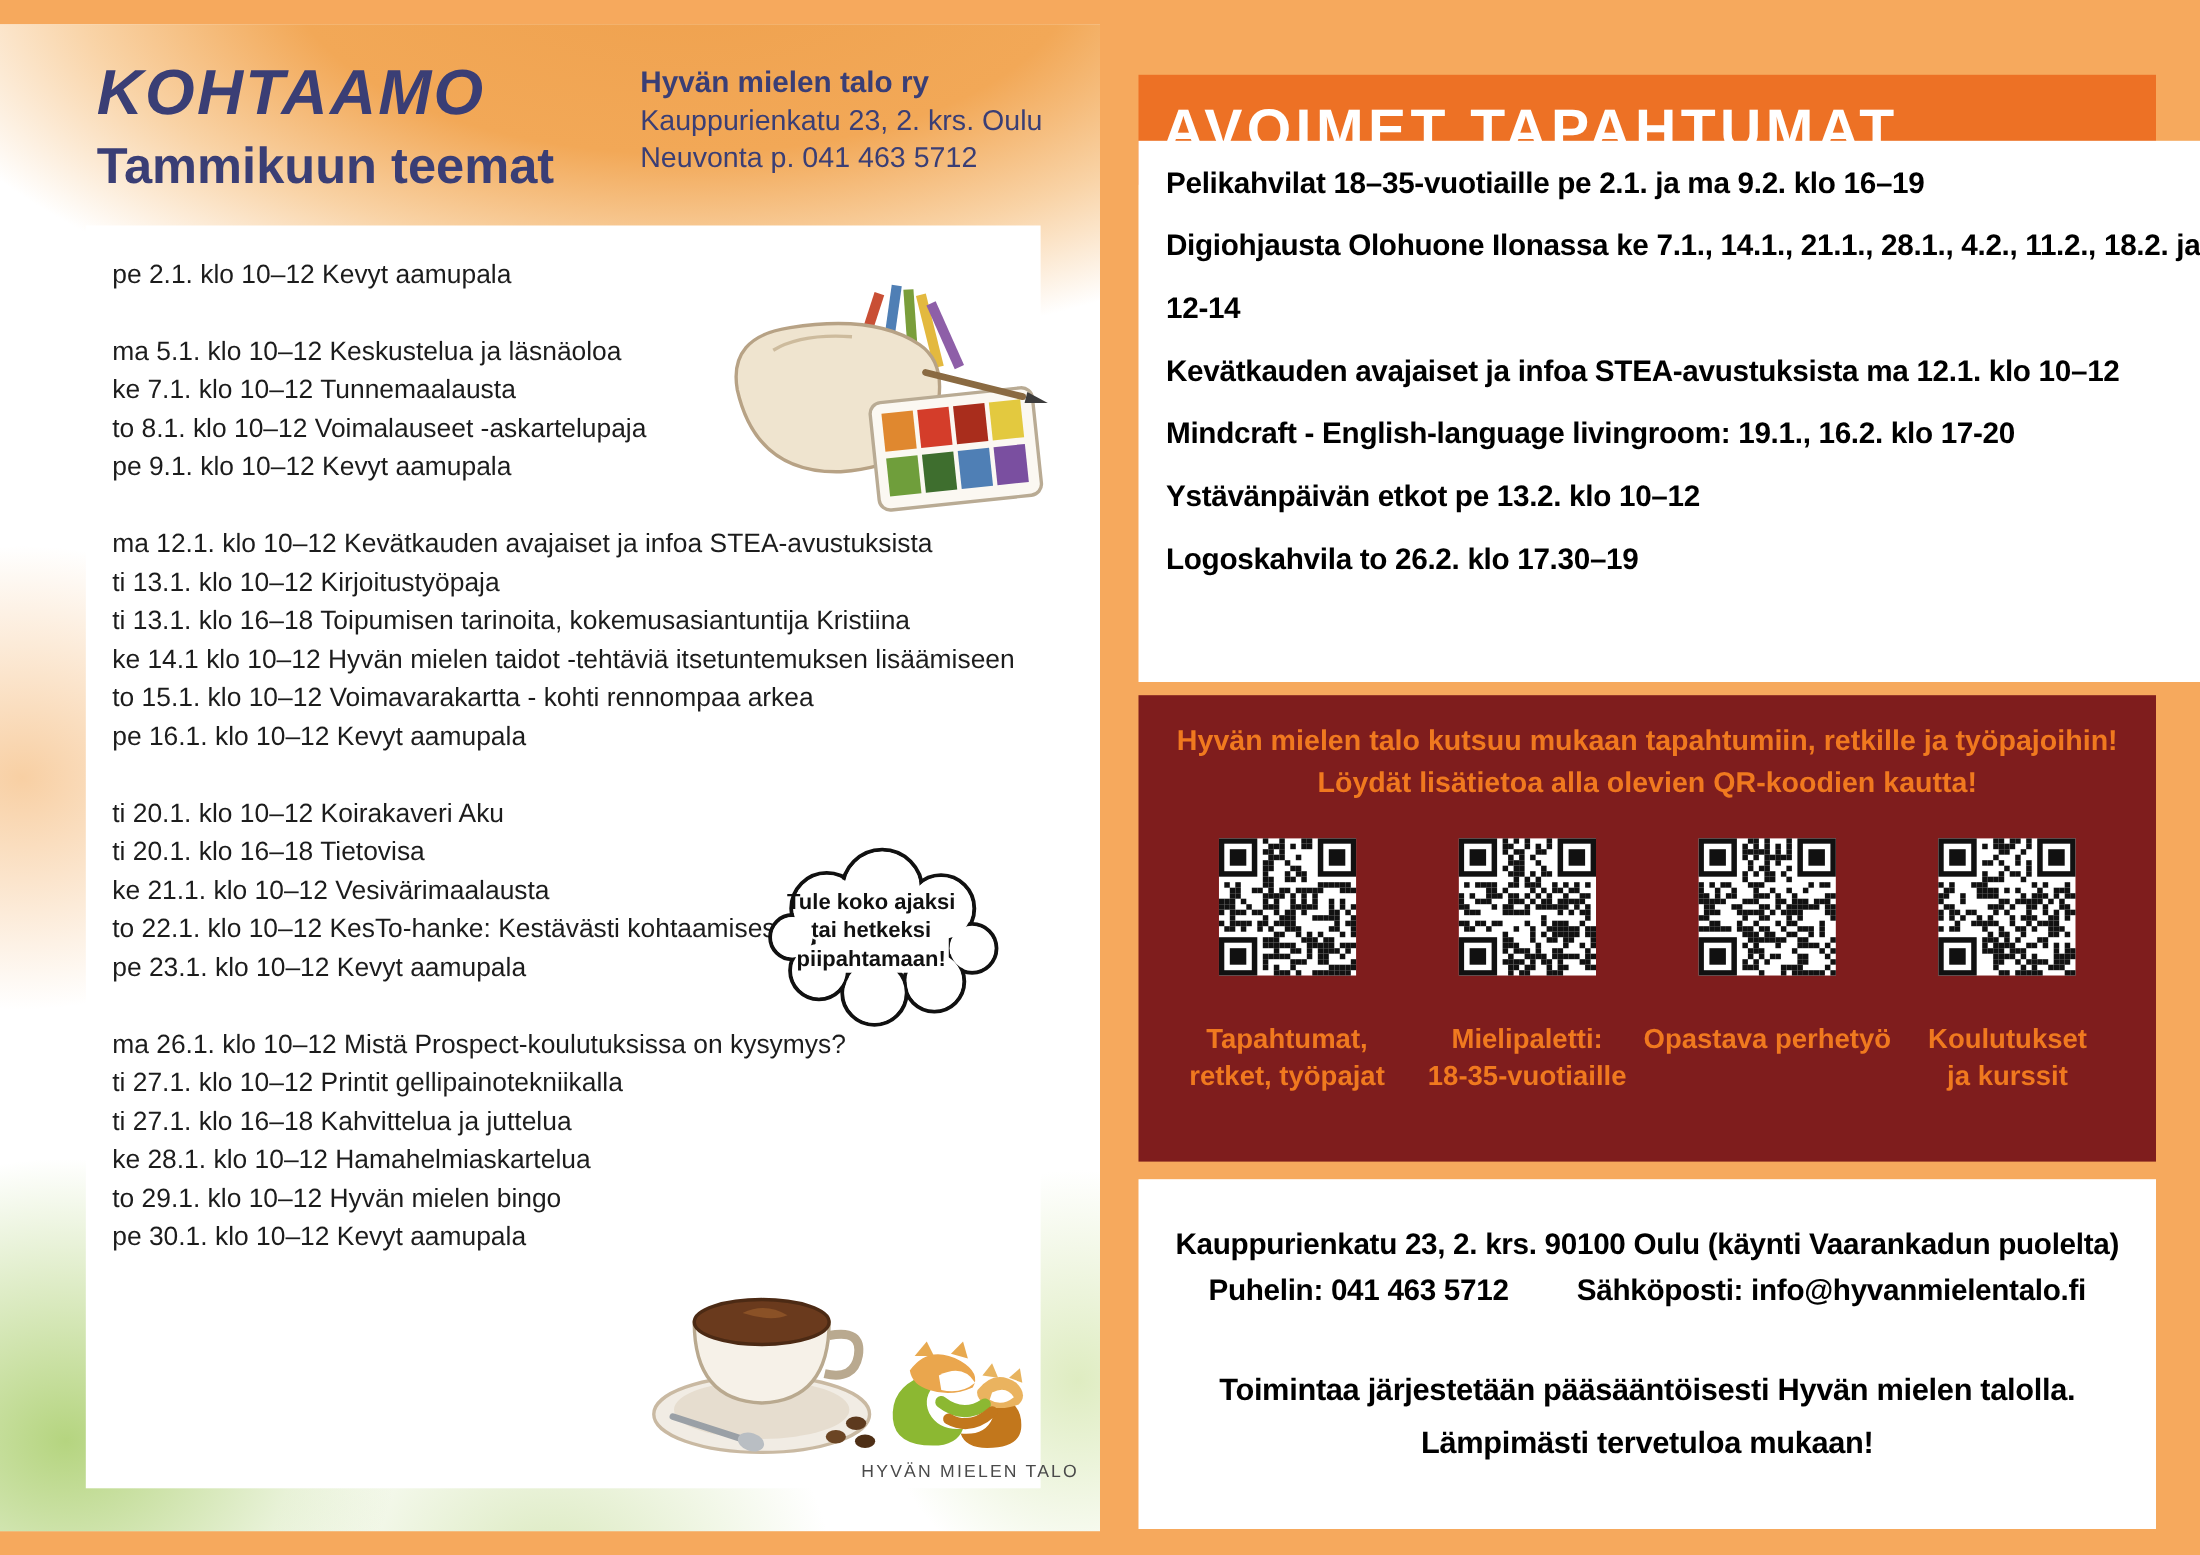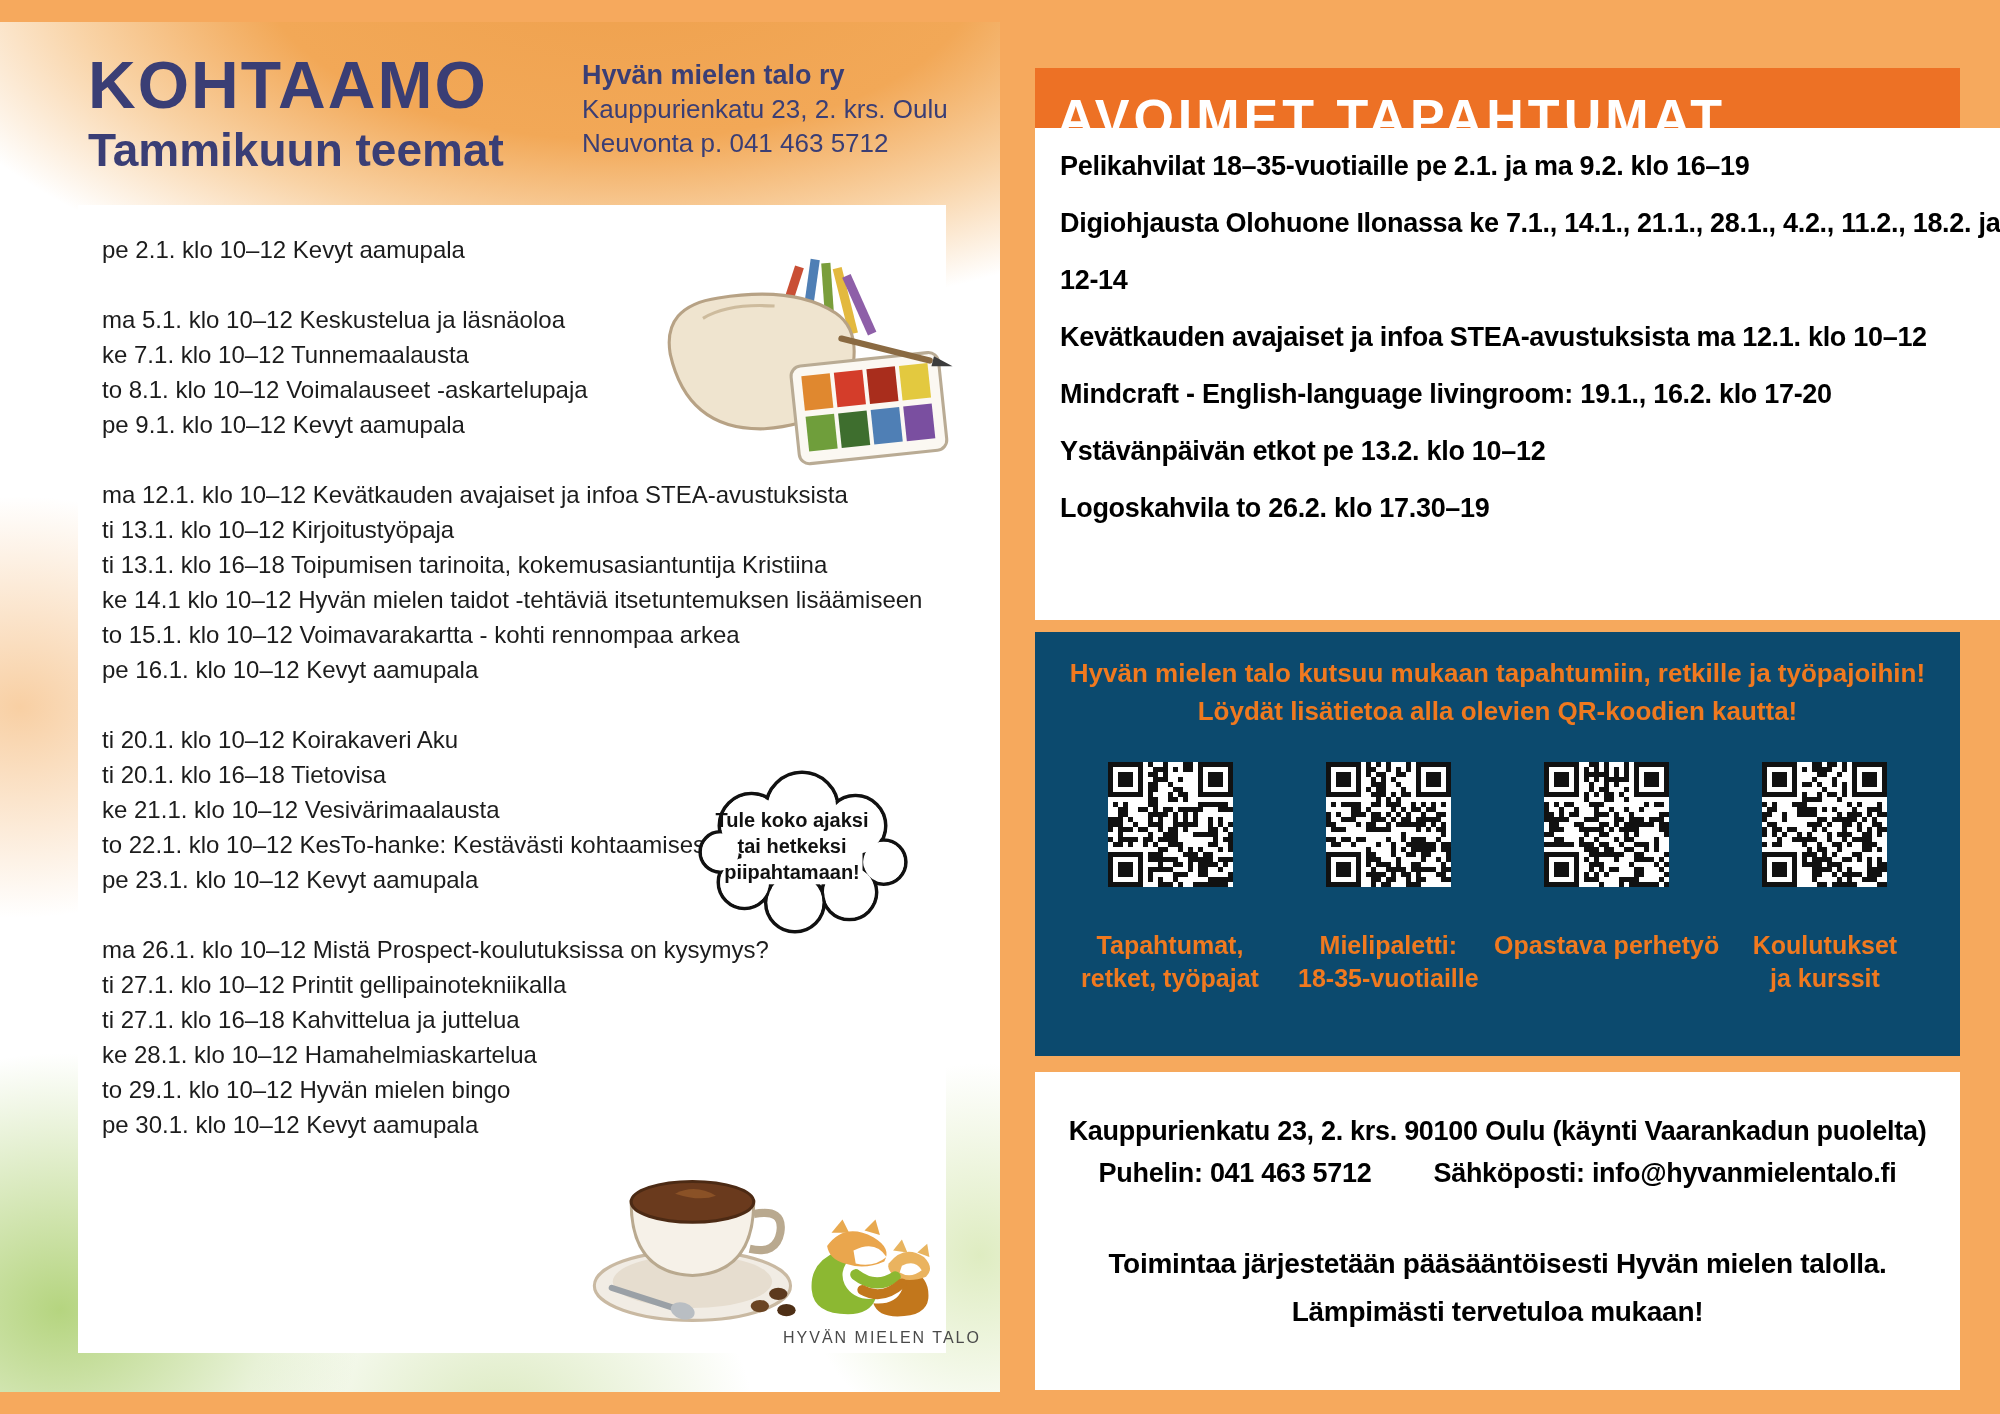--- a/index.html
+++ b/index.html
@@ -25,7 +25,7 @@
       #FFFFFF;
   }
   .lh-header{position:absolute;left:88px;top:28px;color:var(--navy);}
-  .lh-title{font-size:66px;font-weight:700;letter-spacing:2px;line-height:70px;}
+  .lh-title{font-size:58px;font-weight:700;letter-spacing:2px;line-height:70px;font-style:italic;}
   .lh-subtitle{font-size:46px;font-weight:700;line-height:56px;margin-top:2px;}
   .org-block{position:absolute;left:582px;top:36px;color:var(--navy);line-height:34px;}
   .org-name{font-size:27px;font-weight:700;}

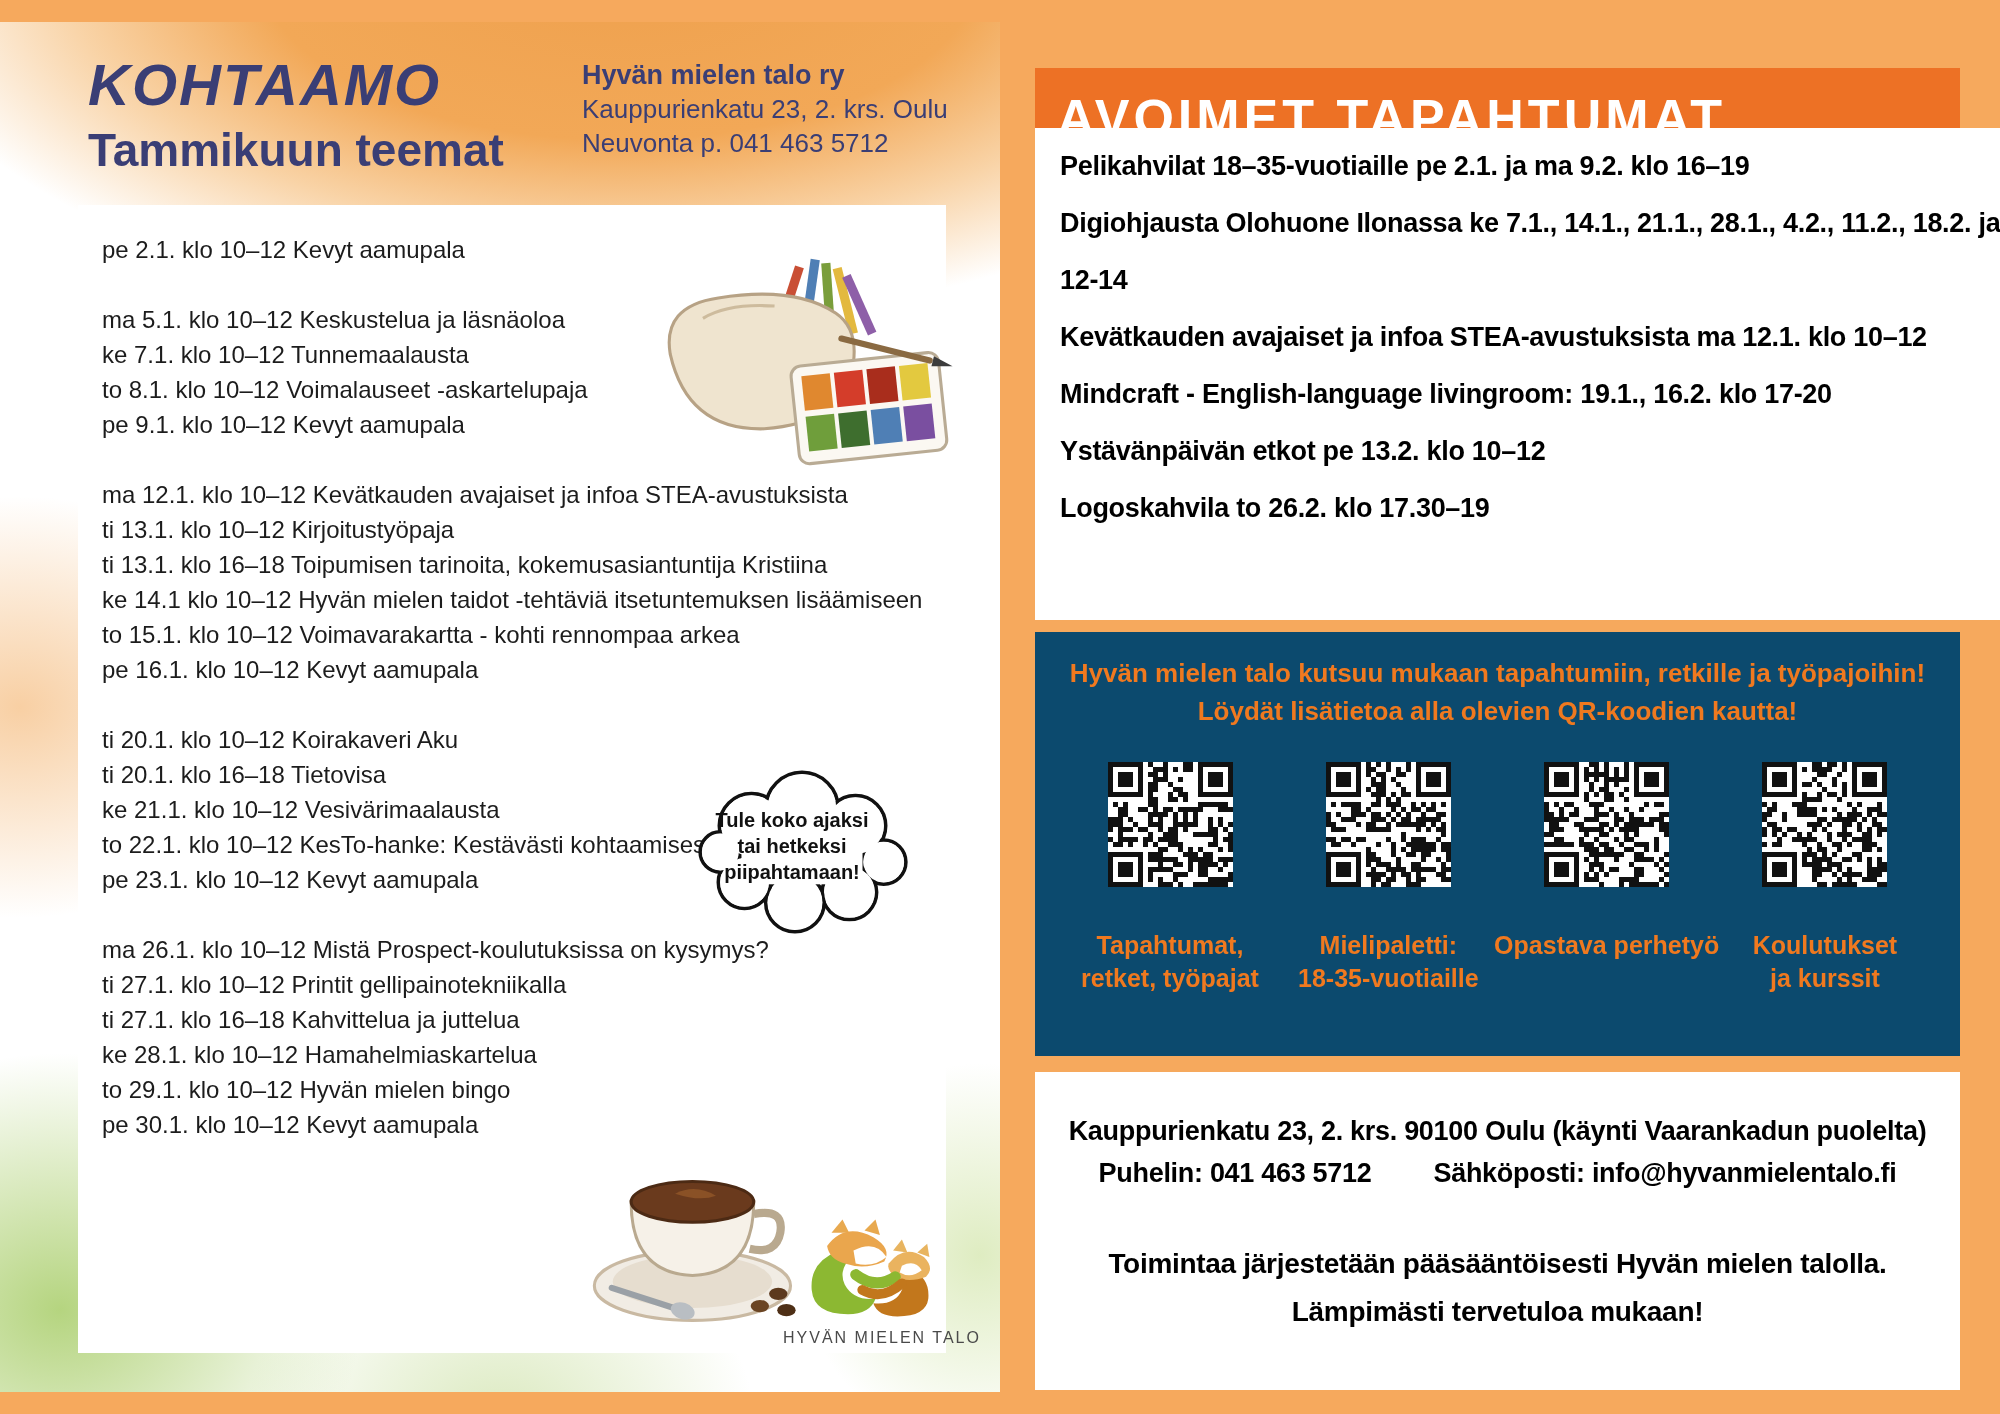--- a/index.html
+++ b/index.html
@@ -60,7 +60,7 @@
   .open-events-box{position:absolute;left:35px;top:128px;width:1108px;height:492px;background:#fff;padding:10px 25px 0 25px;}
   .revent{font-size:27px;font-weight:700;letter-spacing:-0.3px;line-height:57px;color:#000;}
 
-  .qr-box{position:absolute;left:35px;top:632px;width:925px;height:424px;background:#0c4a6e;padding-top:22px;}
+  .qr-box{position:absolute;left:35px;top:632px;width:925px;height:424px;background:#7f1d1d;padding-top:22px;}
   .qr-intro{font-size:26px;font-weight:700;line-height:38px;color:var(--text-orange);text-align:center;}
   .qr-row{display:flex;justify-content:space-between;padding:0 35px;margin-top:32px;}
   .qr-cell{width:200px;display:flex;flex-direction:column;align-items:center;}

